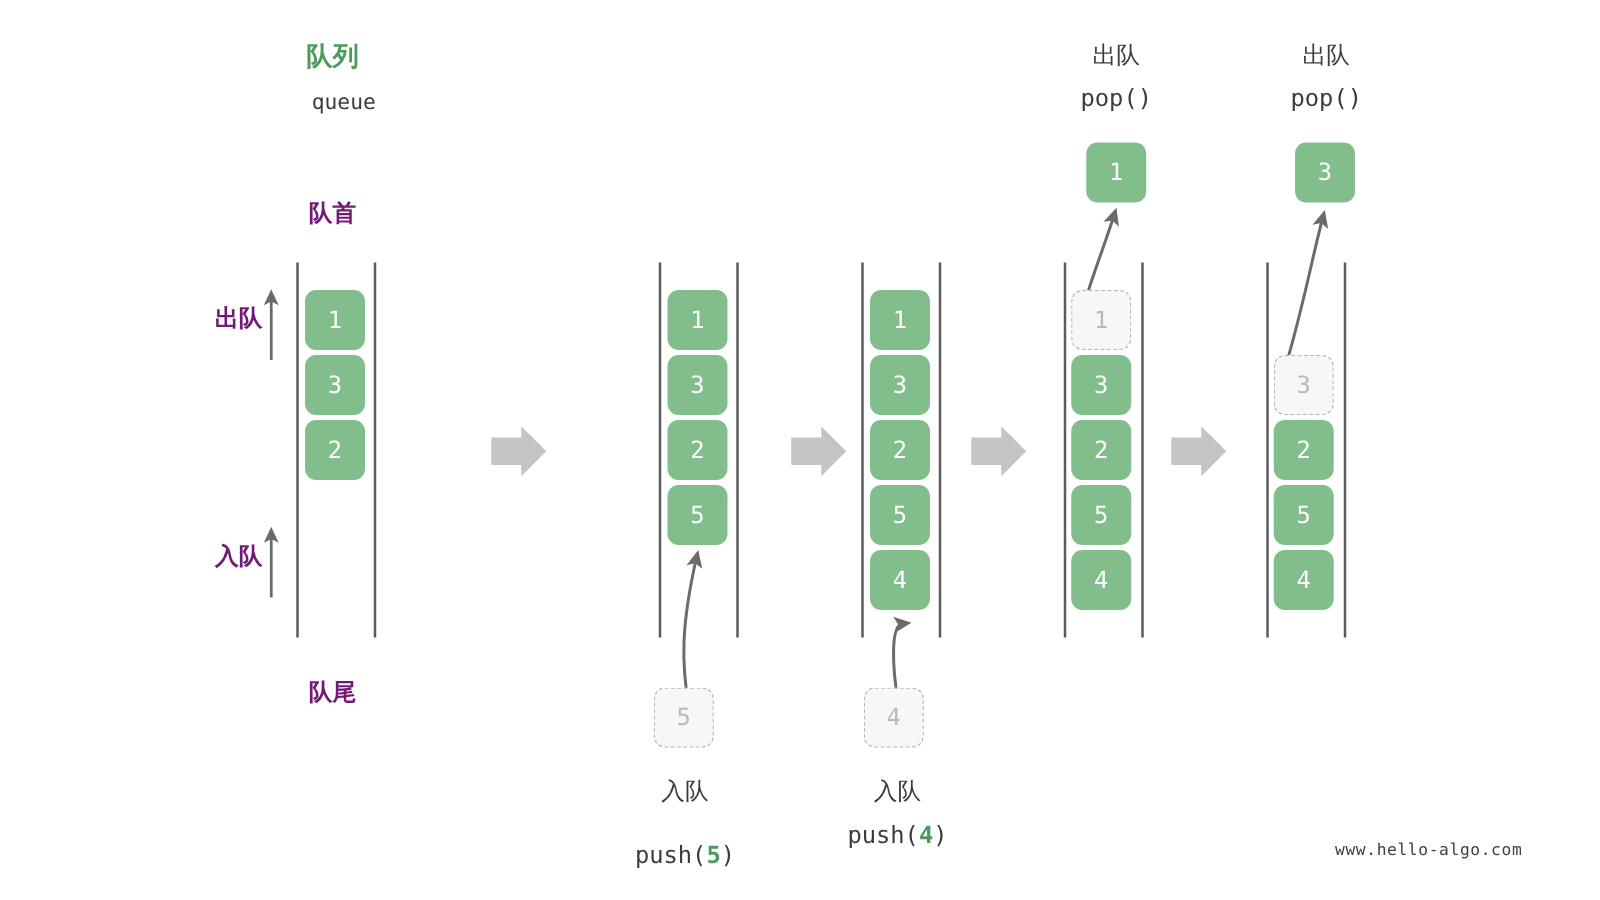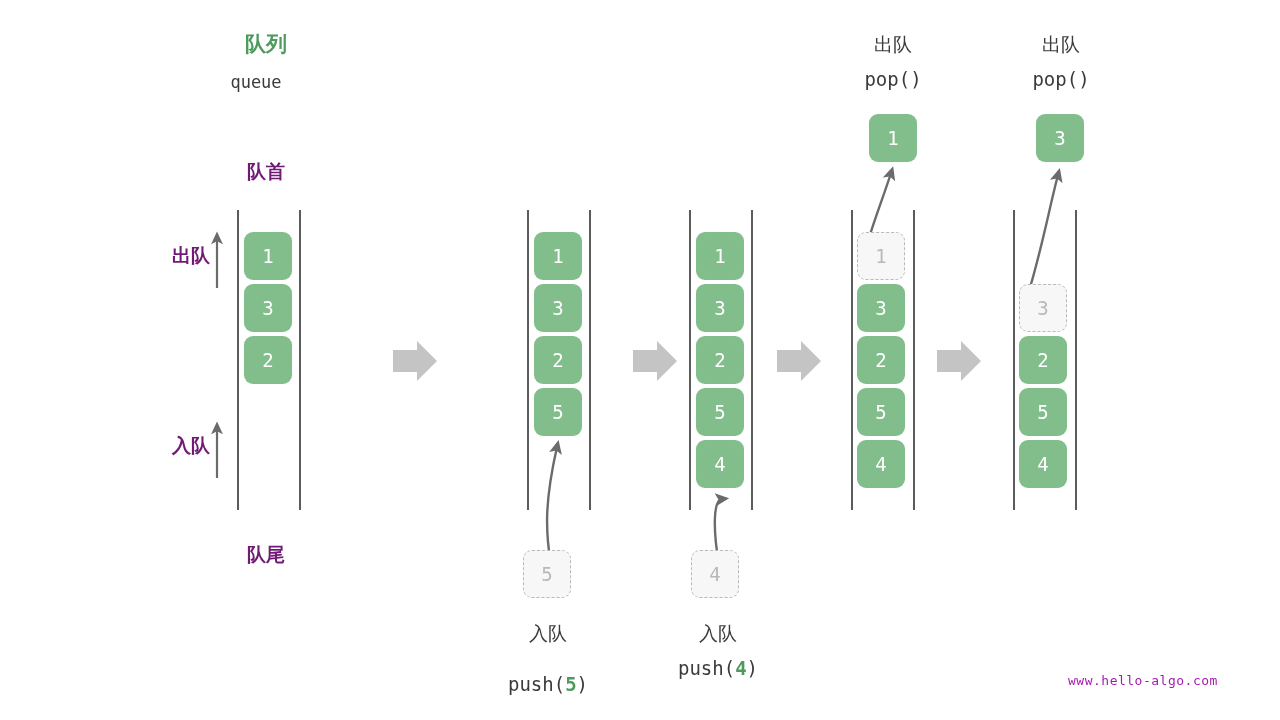--- a/index.html
+++ b/index.html
@@ -28,7 +28,7 @@
     line-height: 1.28;
   }
   .title-cn {
-    font-family: Liberation Mono, monospace;
+    font-family: Liberation Sans, sans-serif;
     font-weight: bold;
     font-size: 21px;
     color: #4e9a5d;

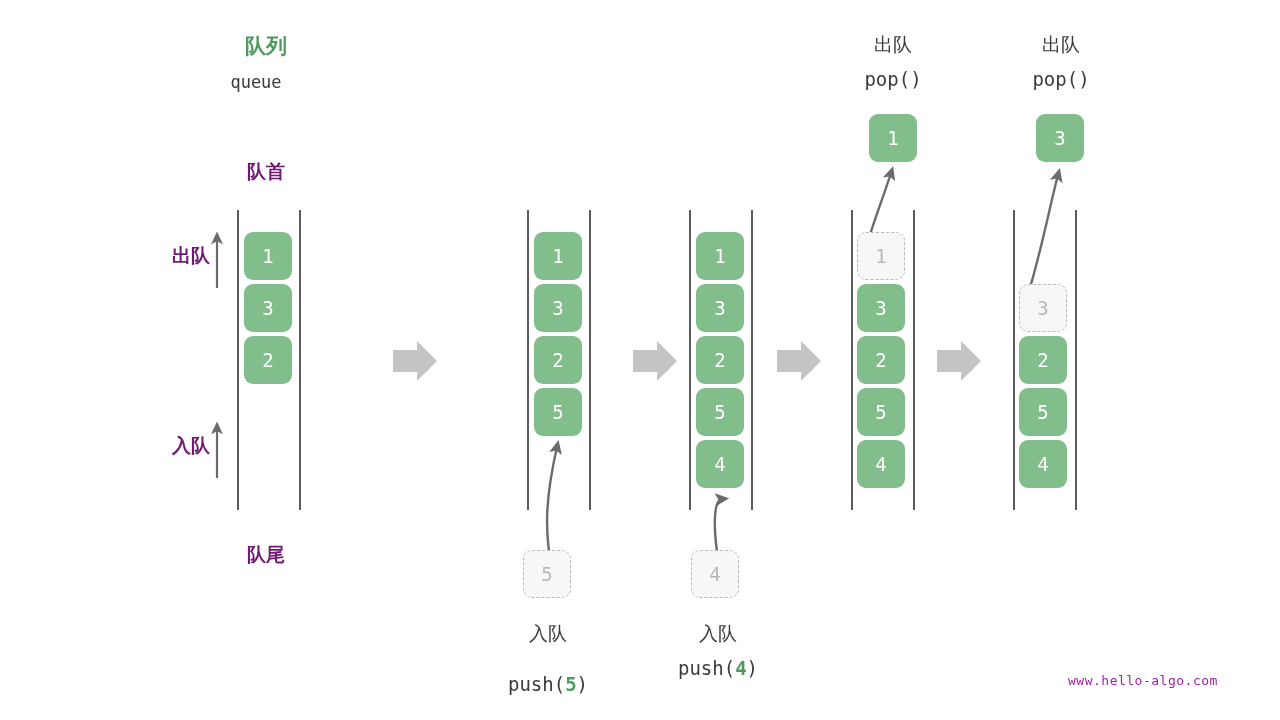--- a/index.html
+++ b/index.html
@@ -161,7 +161,7 @@
   </svg>
 
   <div class="t title-cn" style="left:196px; top:33px; width:140px;">队列</div>
-  <div class="t title-mono" style="left:186px; top:72px; width:140px;">queue</div>
+  <div class="t title-mono" style="left:205px; top:72px; width:140px;">queue</div>
 
   <div class="t label-cn-bold" style="left:196px; top:160px; width:140px;">队首</div>
   <div class="t label-cn-bold" style="left:196px; top:543px; width:140px;">队尾</div>

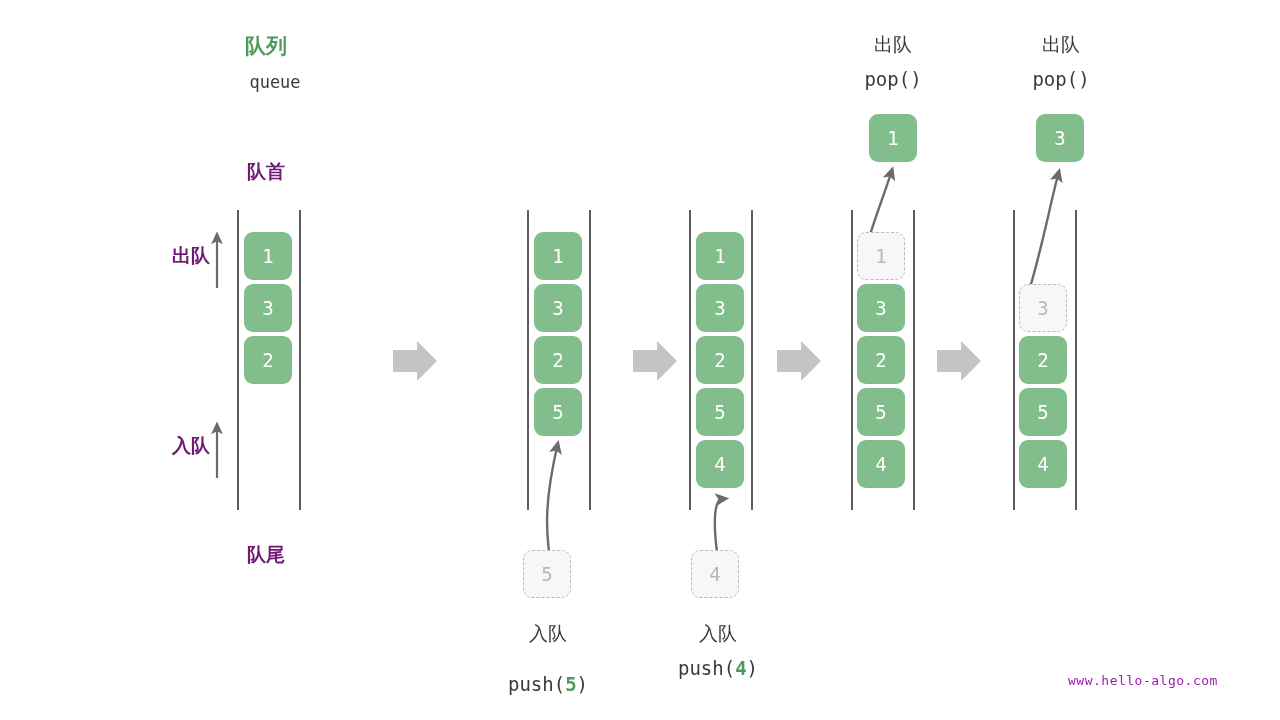--- a/index.html
+++ b/index.html
@@ -67,7 +67,7 @@
   .watermark {
     font-family: "DejaVu Sans Mono", monospace;
     font-size: 13px;
-    color: #a21caf;
+    color: #404040;
     letter-spacing: 0.5px;
     text-align: center;
   }

